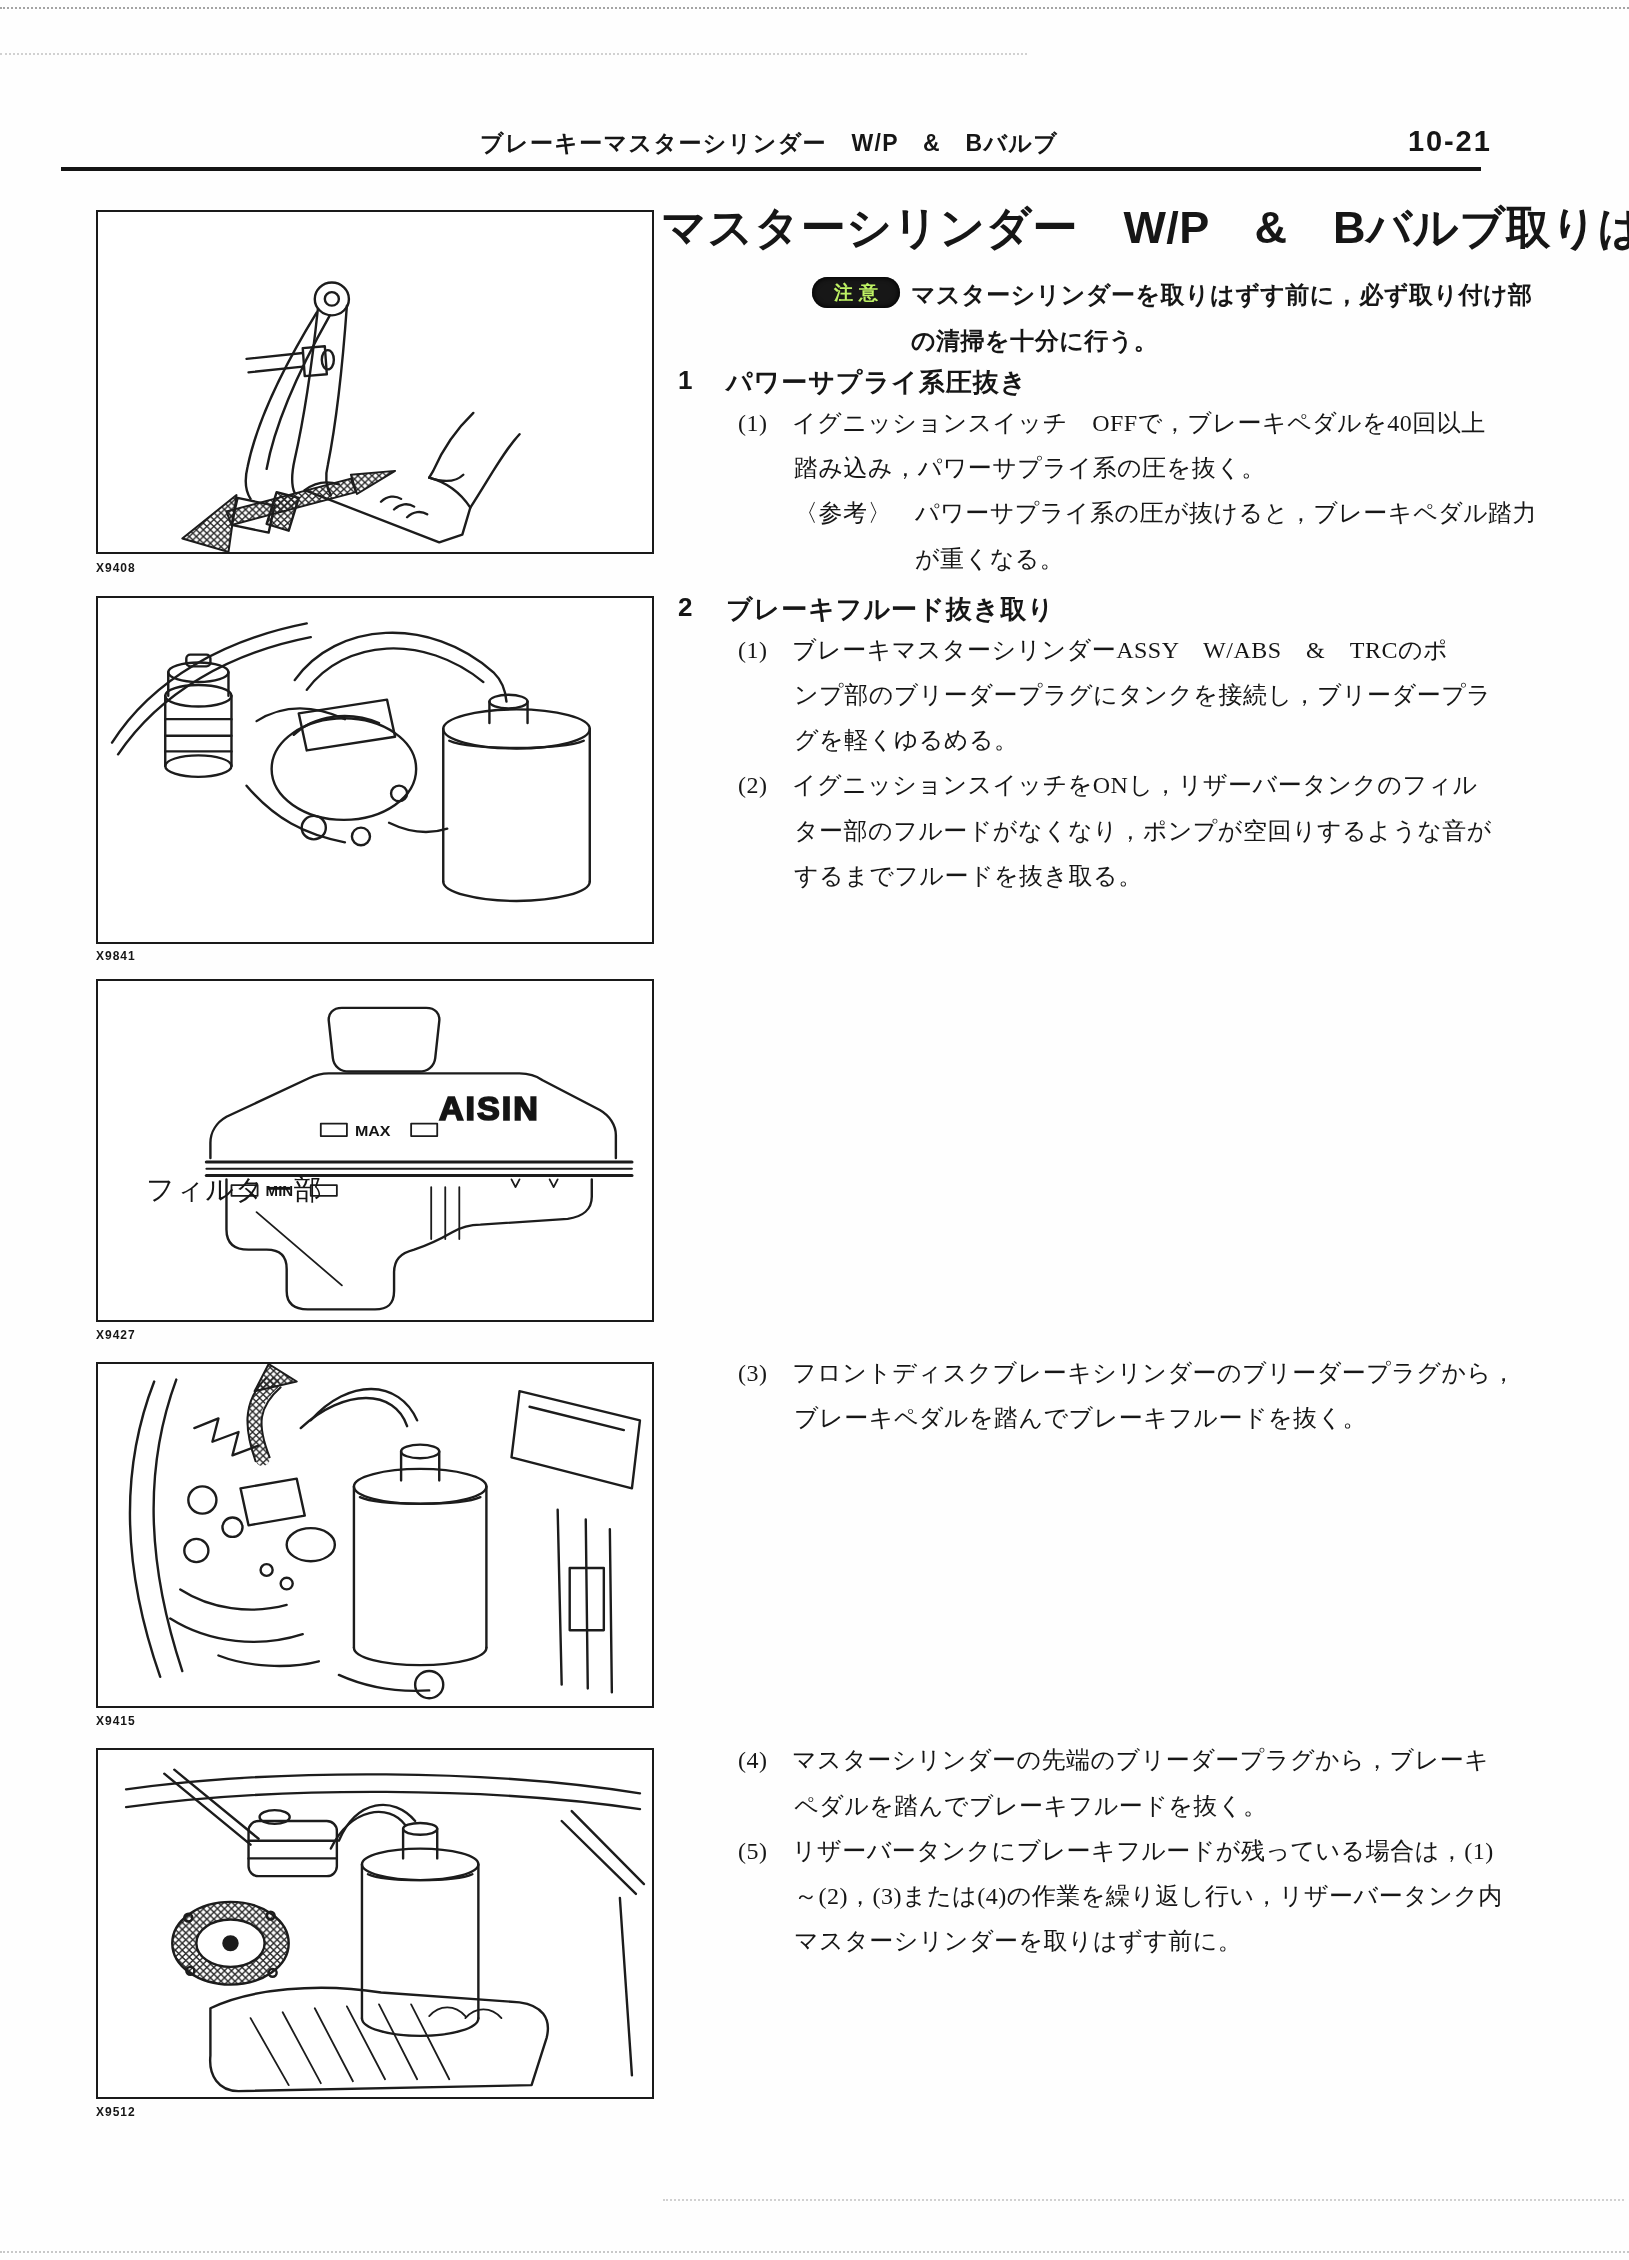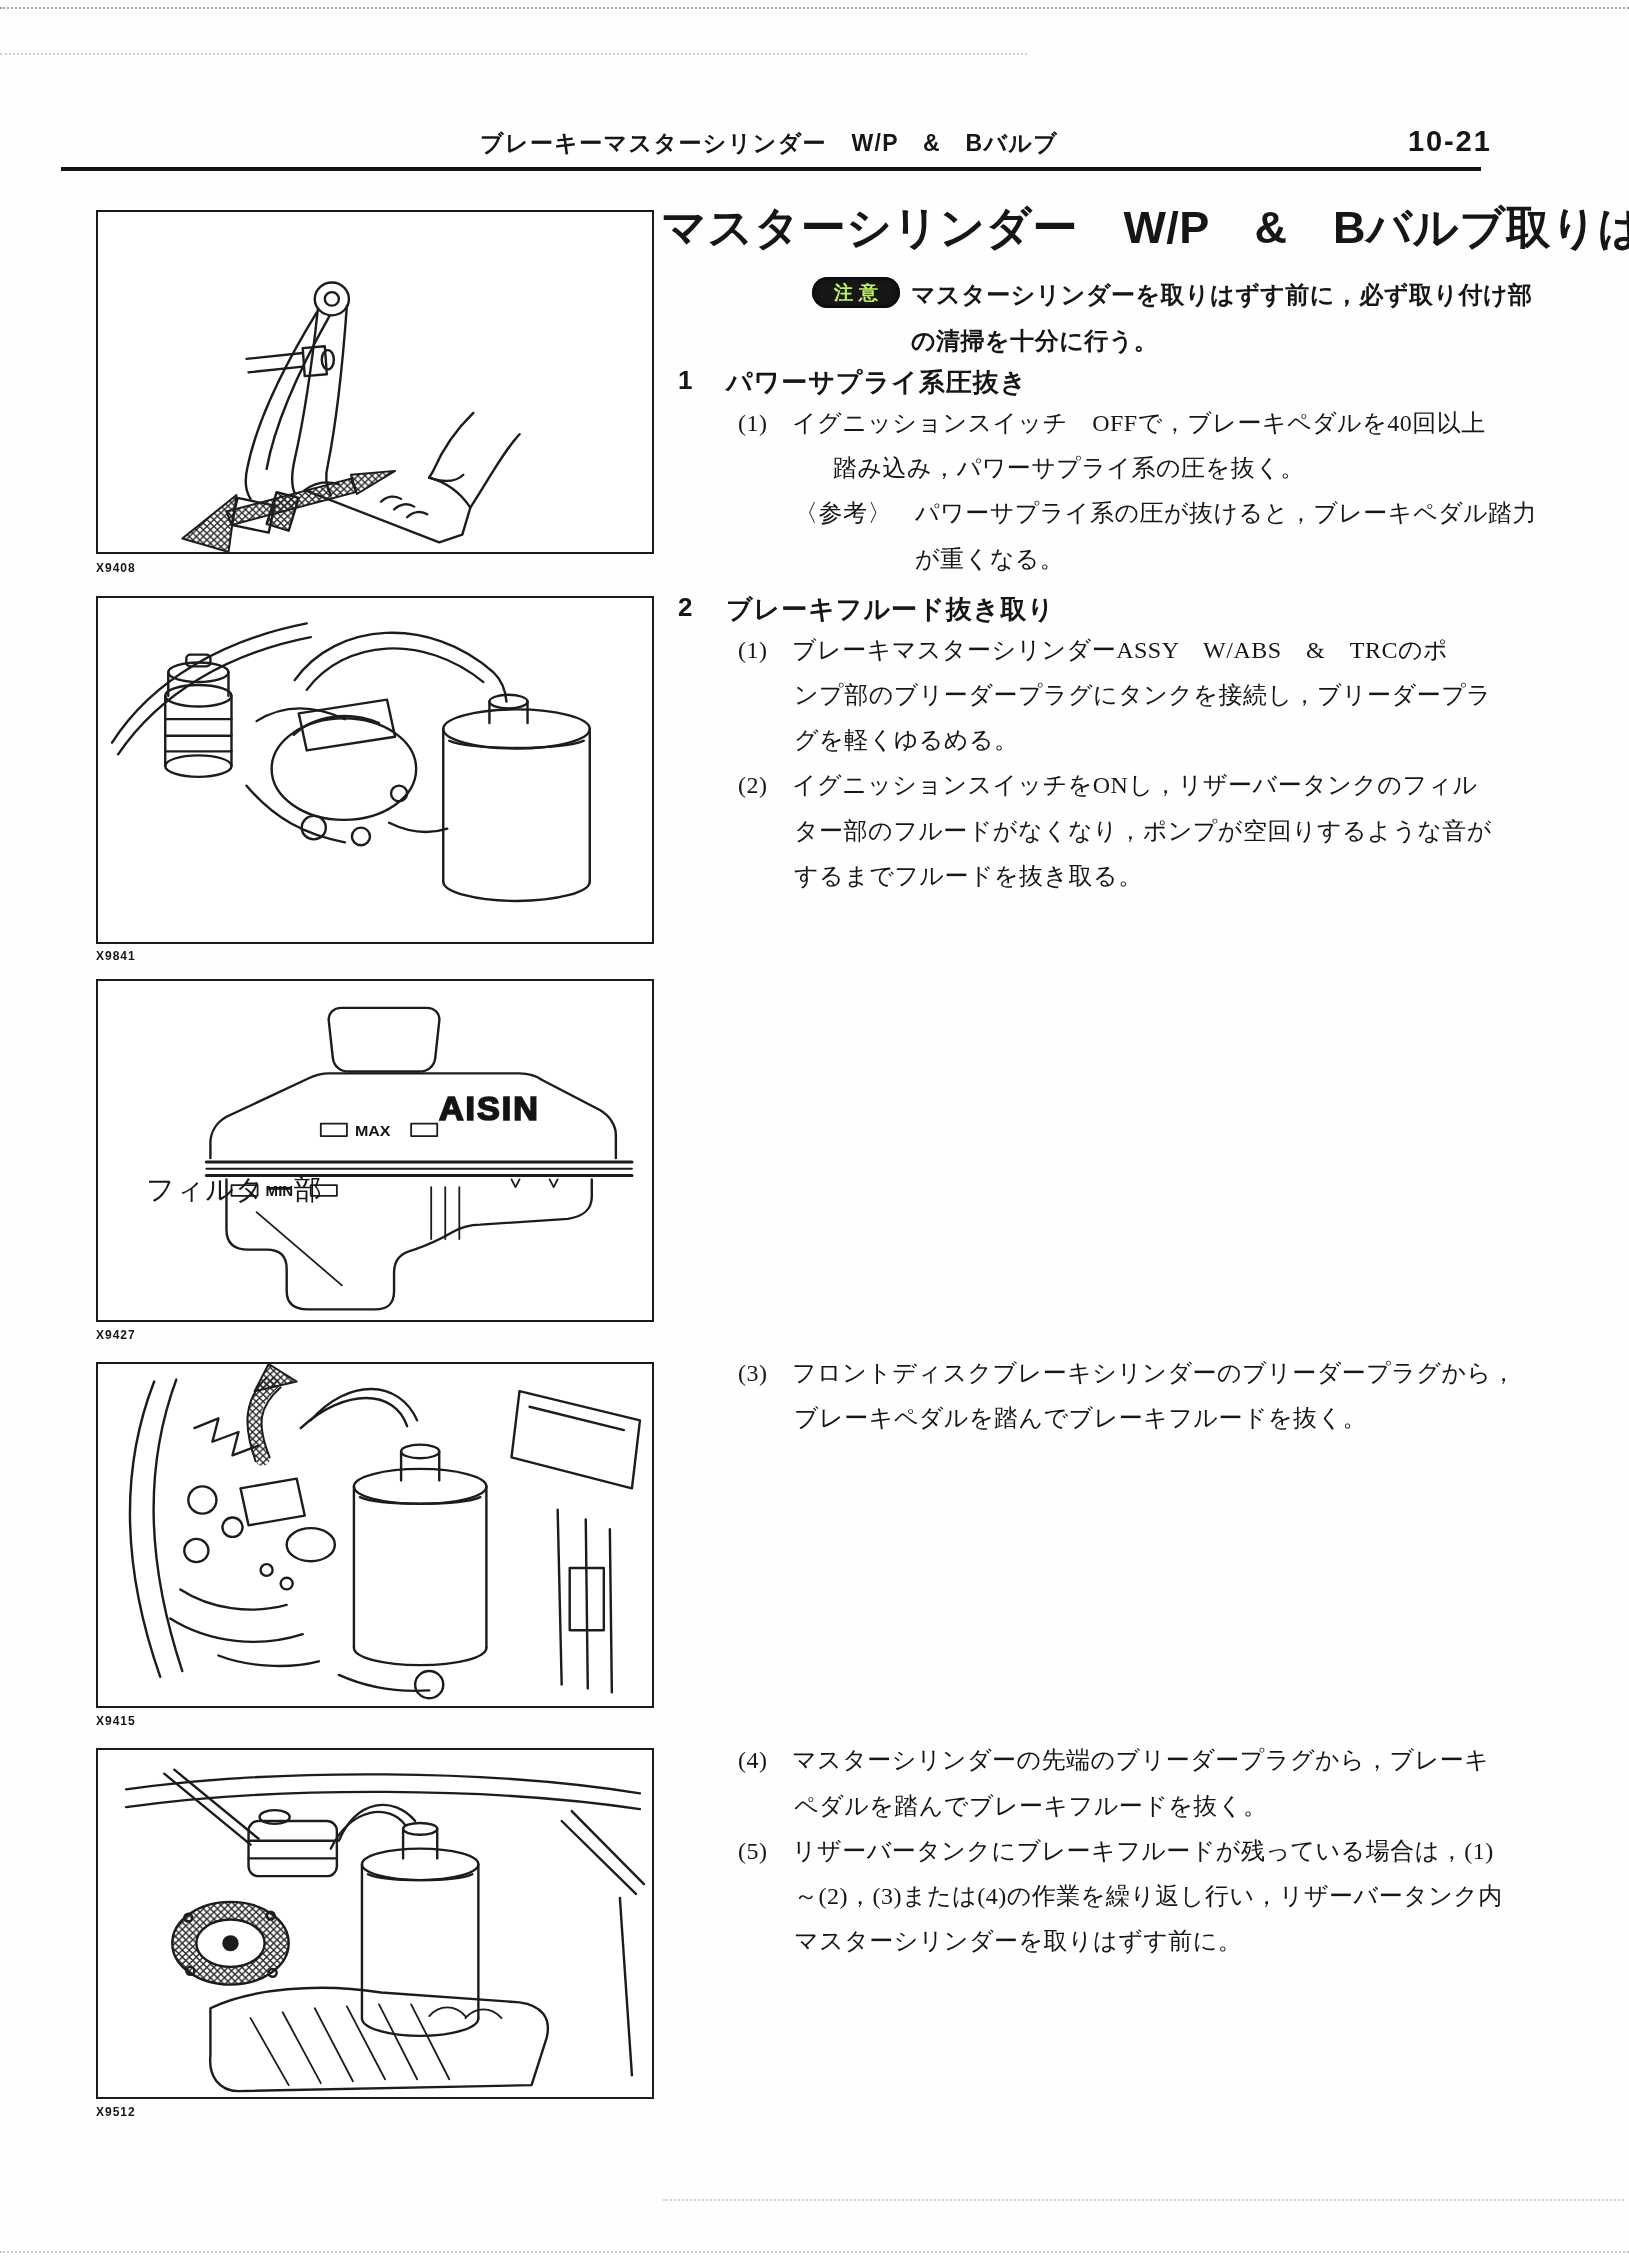--- a/index.html
+++ b/index.html
@@ -51,7 +51,7 @@
 
   <div class="t serif body" style="left:738px;top:411px;">(1)</div>
   <div class="t serif body" style="left:792px;top:411px;">イグニッションスイッチ　OFFで，ブレーキペダルを40回以上</div>
-  <div class="t serif body" style="left:794px;top:456px;margin-left:39px;">踏み込み，パワーサプライ系の圧を抜く。</div>
+  <div class="t serif body" style="left:794px;top:456px;">踏み込み，パワーサプライ系の圧を抜く。</div>
 
   <div class="t serif body" style="left:794px;top:501px;">〈参考〉</div>
   <div class="t serif body" style="left:915px;top:501px;">パワーサプライ系の圧が抜けると，ブレーキペダル踏力</div>

